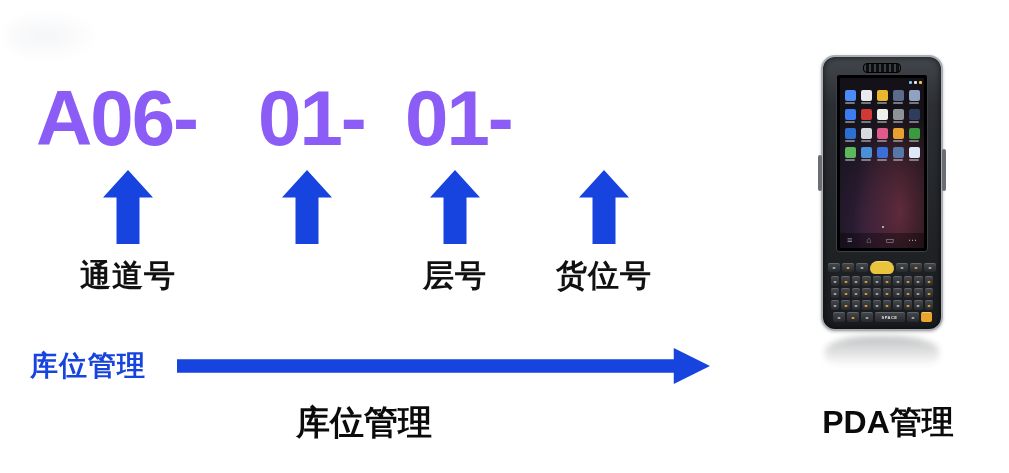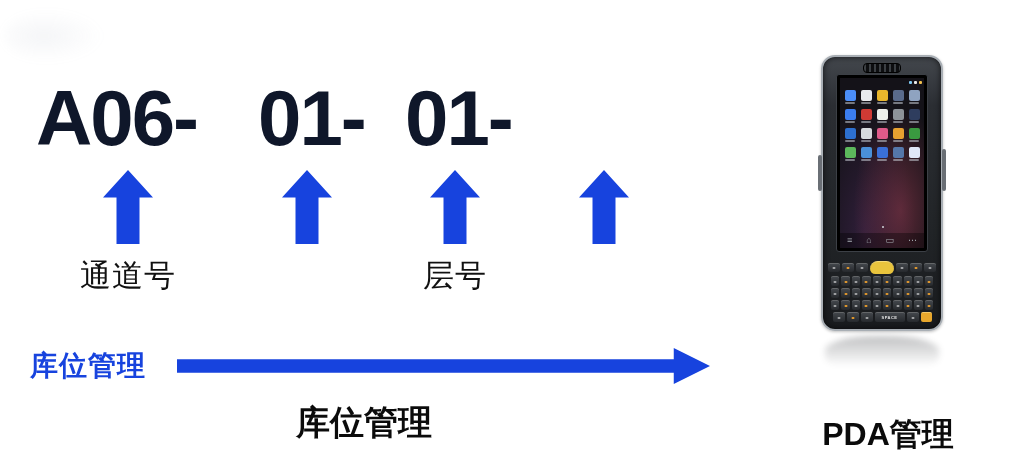--- a/index.html
+++ b/index.html
@@ -18,7 +18,7 @@
   
   .code-seg{
     position:absolute;top:79px;font-size:78px;line-height:1;font-weight:700;
-    letter-spacing:-2px;color:#0f172a;white-space:nowrap;
+    letter-spacing:-2px;color:#8b5cf6;white-space:nowrap;
   }
   .seg-0{left:36px}.seg-1{left:258px}.seg-2{left:405px}.seg-3{left:561px}
 

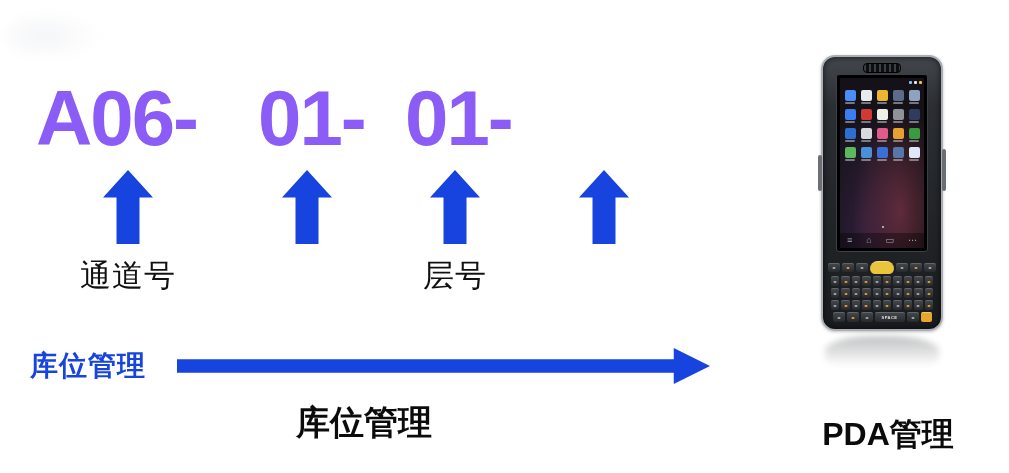--- a/index.html
+++ b/index.html
@@ -32,7 +32,7 @@
   
   .seg-label{
     position:absolute;top:258px;transform:translateX(-50%);
-    font-size:31px;line-height:36px;font-weight:400;letter-spacing:1px;white-space:nowrap;
+    font-size:31px;line-height:36px;font-weight:700;letter-spacing:1px;white-space:nowrap;
   }
   .sl-0{left:128px}.sl-1{left:307px}.sl-2{left:455px}.sl-3{left:604px}
 

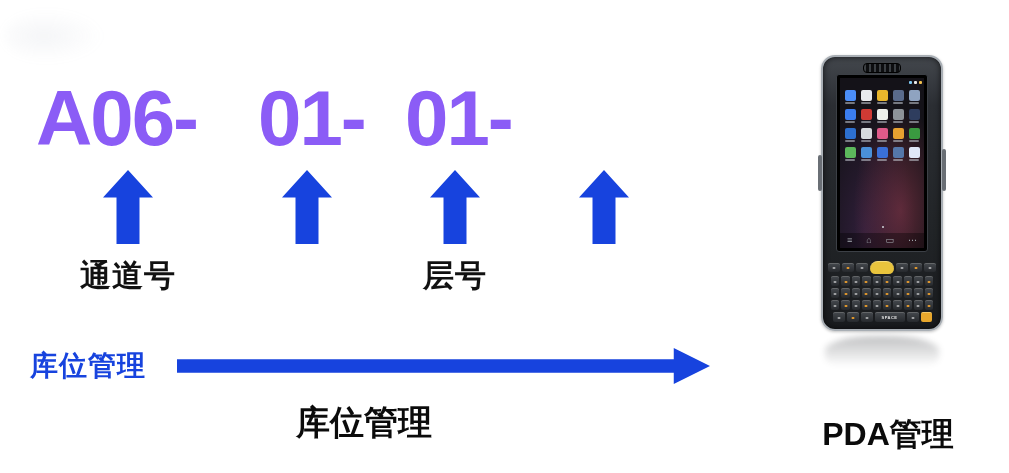--- a/index.html
+++ b/index.html
@@ -158,6 +158,7 @@
 
   <div class="seg-label sl-0">通道号</div>
   <div class="seg-label sl-2">层号</div>
+  <div class="seg-label sl-3">货位号</div>
 
   <div class="seq-label">库位管理</div>
   <div class="seq-arrow"></div>

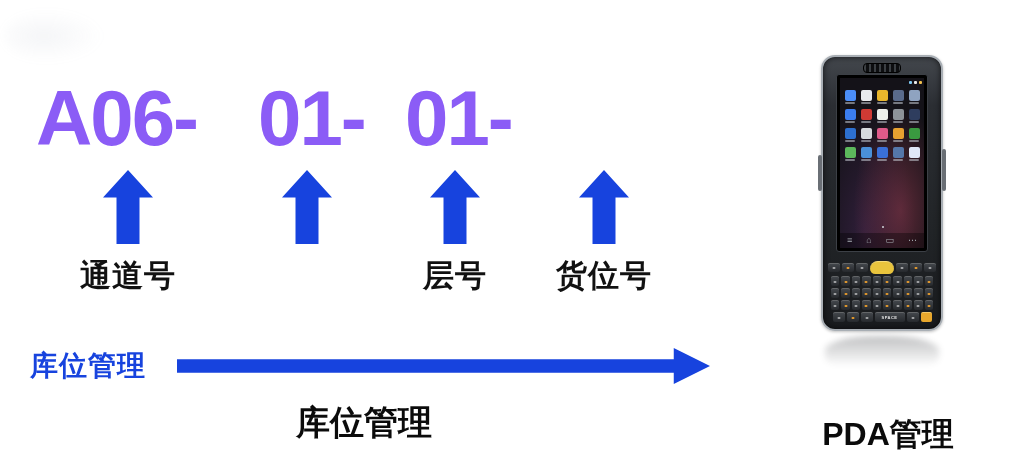--- a/index.html
+++ b/index.html
@@ -52,7 +52,7 @@
     font-weight:700;white-space:nowrap;color:#0b0b0b;
   }
   .cap-left{left:364px;font-size:34px;line-height:38px;text-align:right;}
-  .cap-right{left:888px;font-size:32px;line-height:38px;margin-top:12px;}
+  .cap-right{left:888px;font-size:32px;line-height:38px;}
 
   
   .pda{position:absolute;left:820px;top:52px;width:128px;height:330px;}

